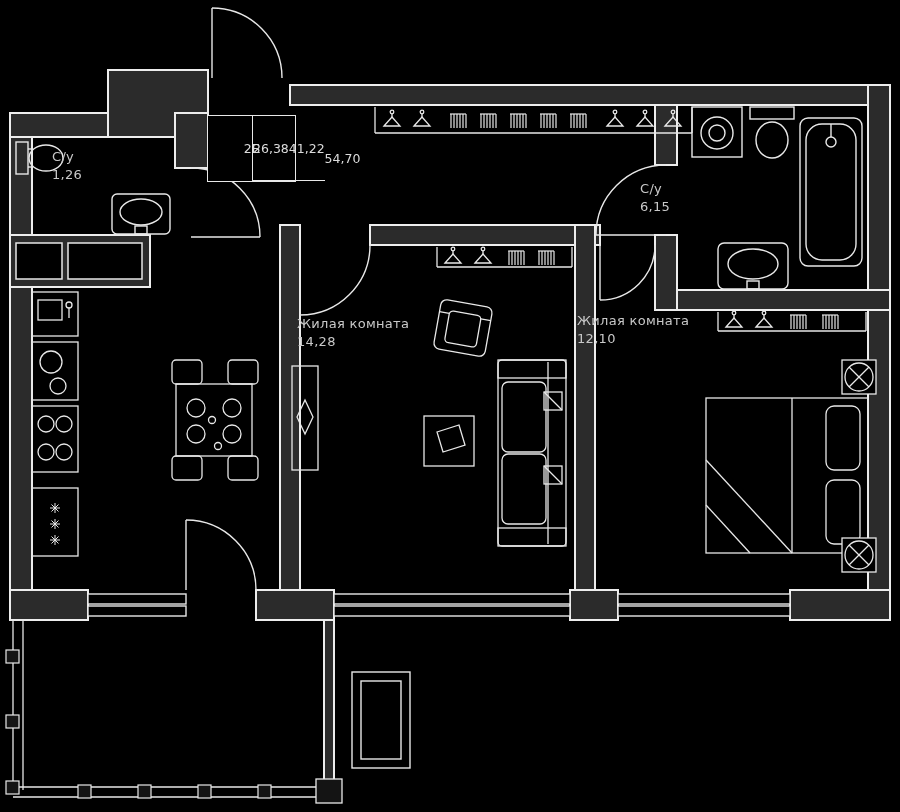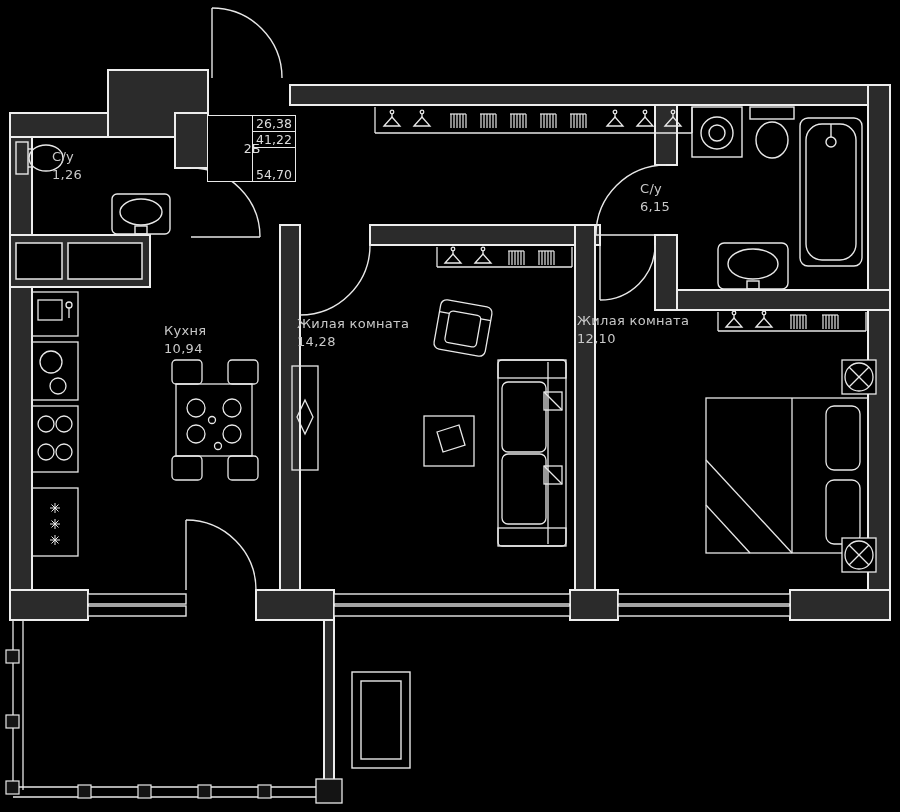--- a/index.html
+++ b/index.html
@@ -27,7 +27,7 @@
     border-right:1px solid #e8e8e8;
     padding-left:44px;
   }
-  .area-col { flex:1; display:flex; flex-direction:column; }
+  .area-col { flex:1; display:flex; flex-direction:row; }
   .area-cell {
     flex:1; display:flex; align-items:center; justify-content:center;
     border-bottom:1px solid #e8e8e8;

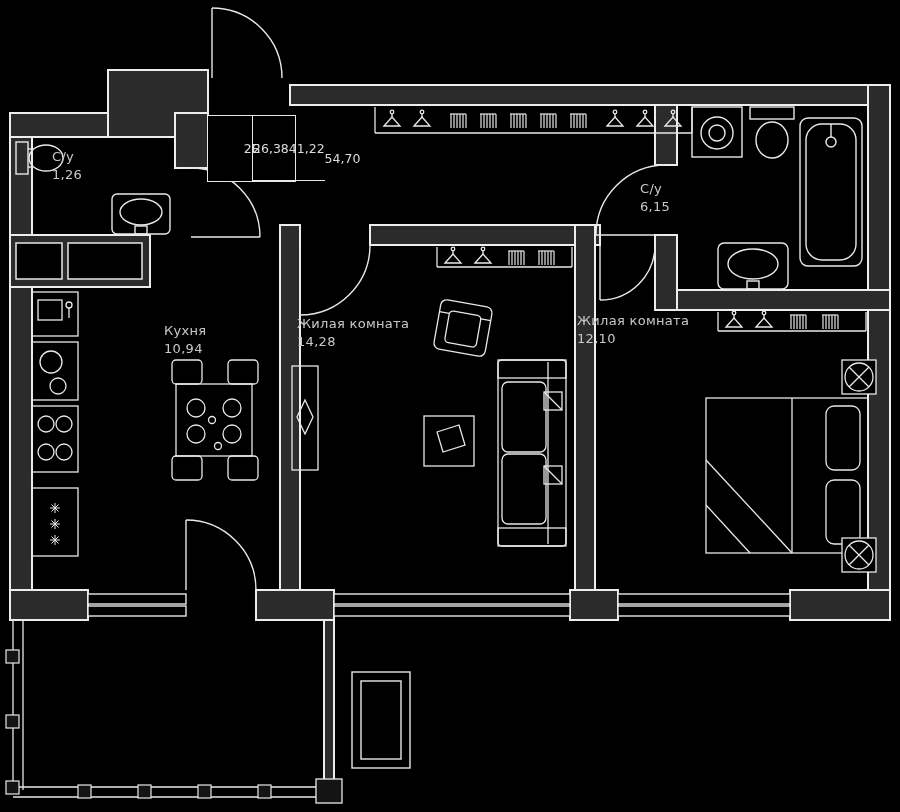--- a/index.html
+++ b/index.html
@@ -330,10 +330,6 @@
     <div>6,15</div>
   </div>
 
-  <div class="room-label" style="left:164px; top:322px; width:120px;">
-    <div>Кухня</div>
-    <div>10,94</div>
-  </div>
 
   <div class="room-label" style="left:297px; top:315px; width:160px;">
     <div>Жилая комната</div>

